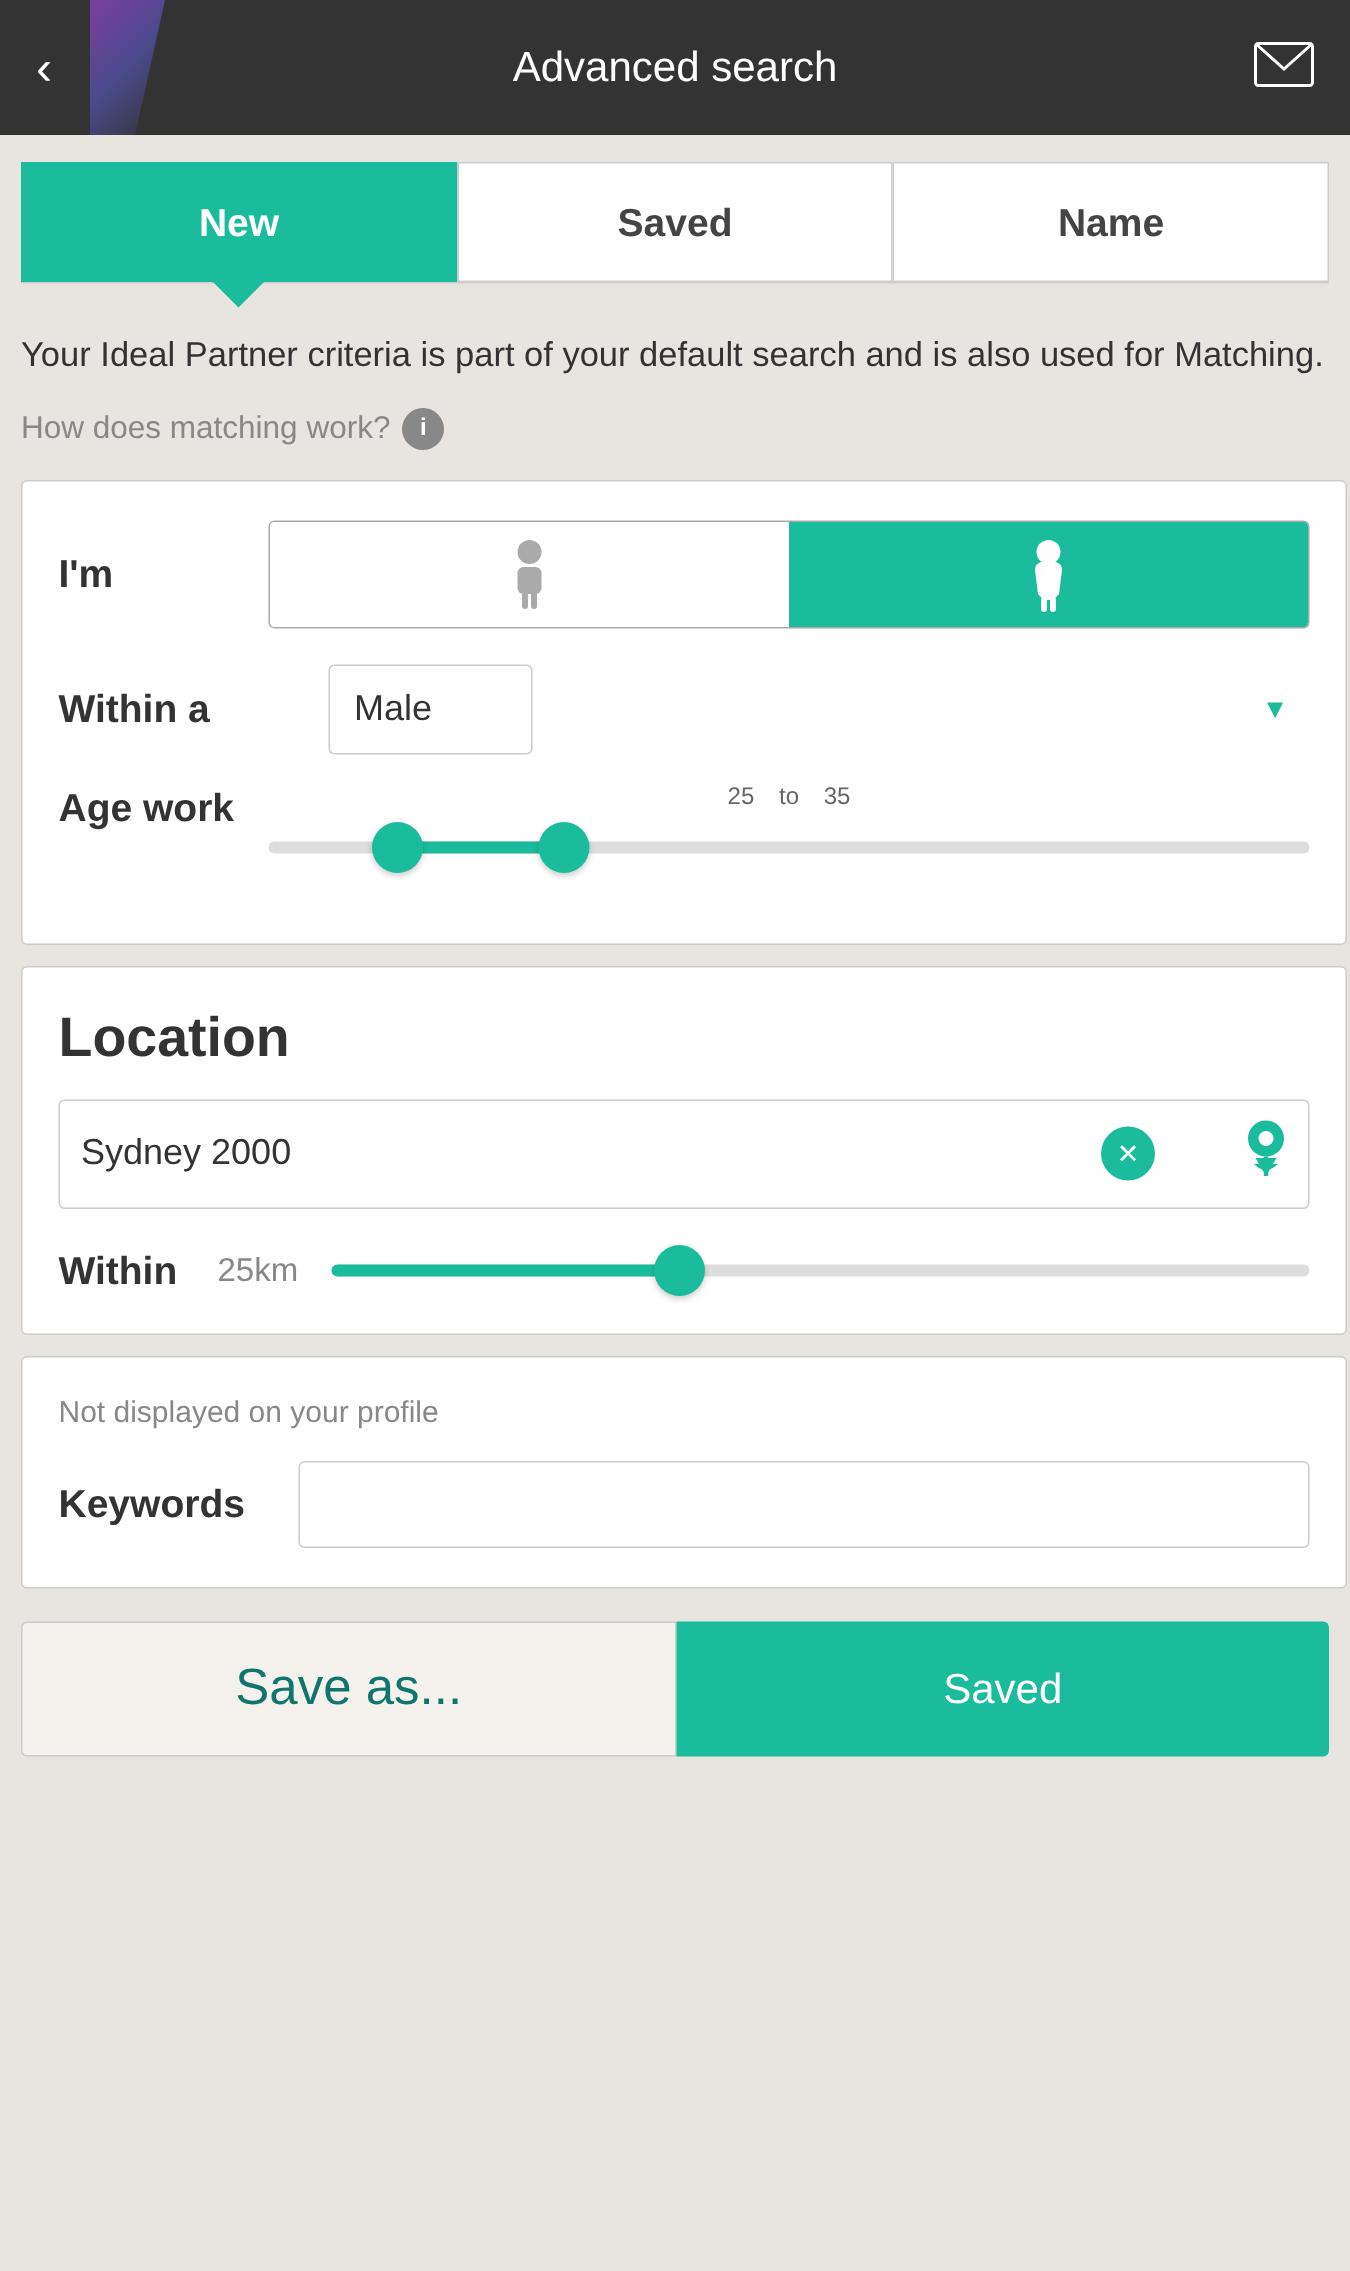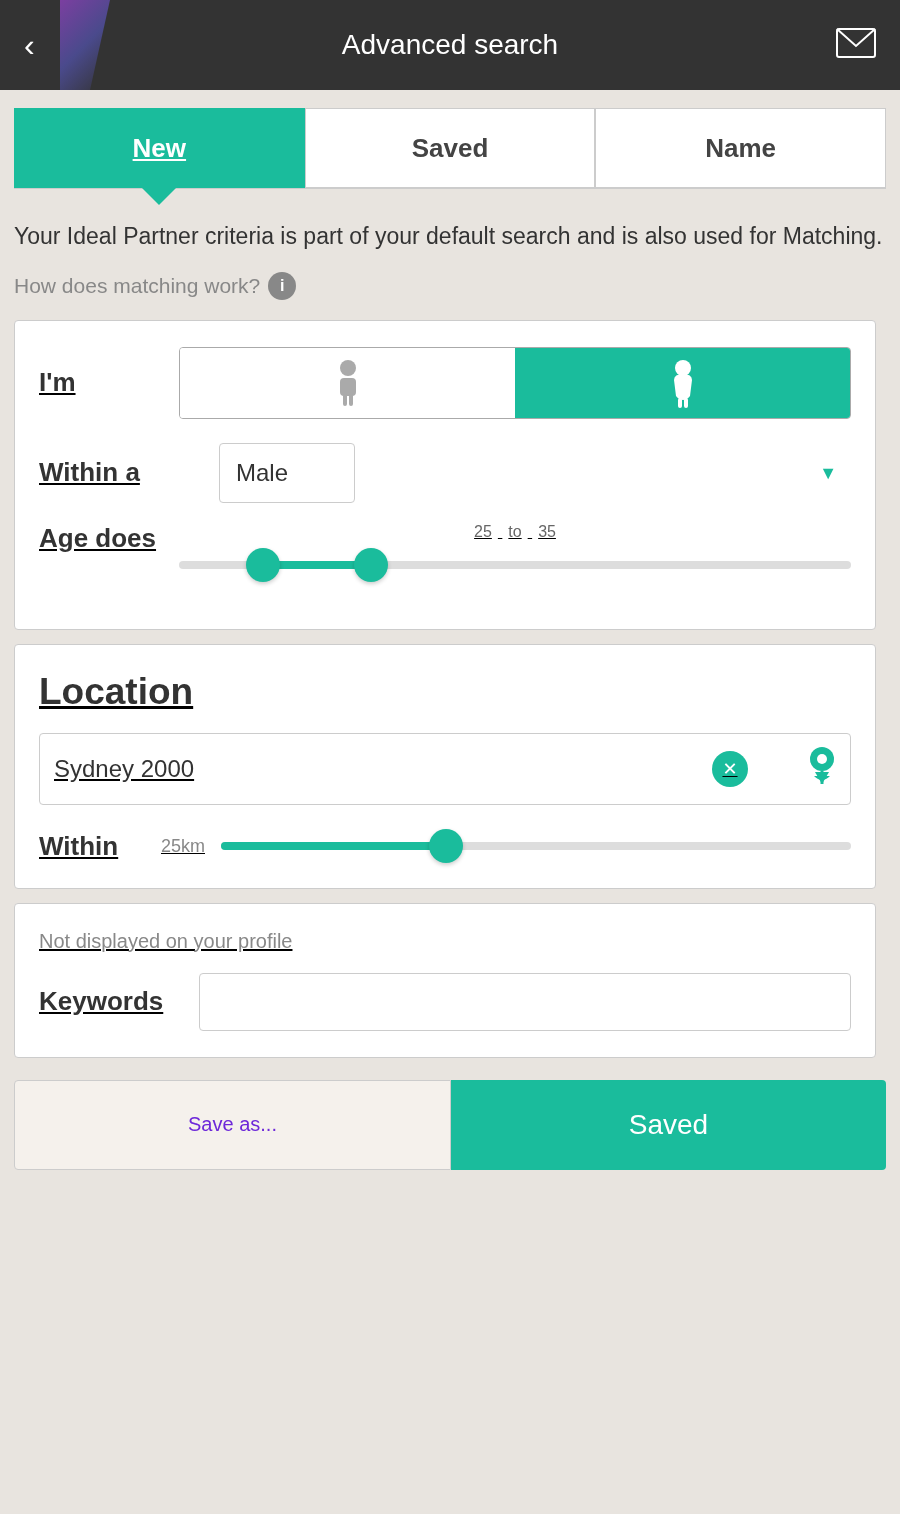--- a/index.html
+++ b/index.html
@@ -75,7 +75,6 @@
       background: #1abc9c;
       color: white;
       border-color: #1abc9c;
-      text-decoration: underline;
     }
     .tab.active::after {
       content: '';

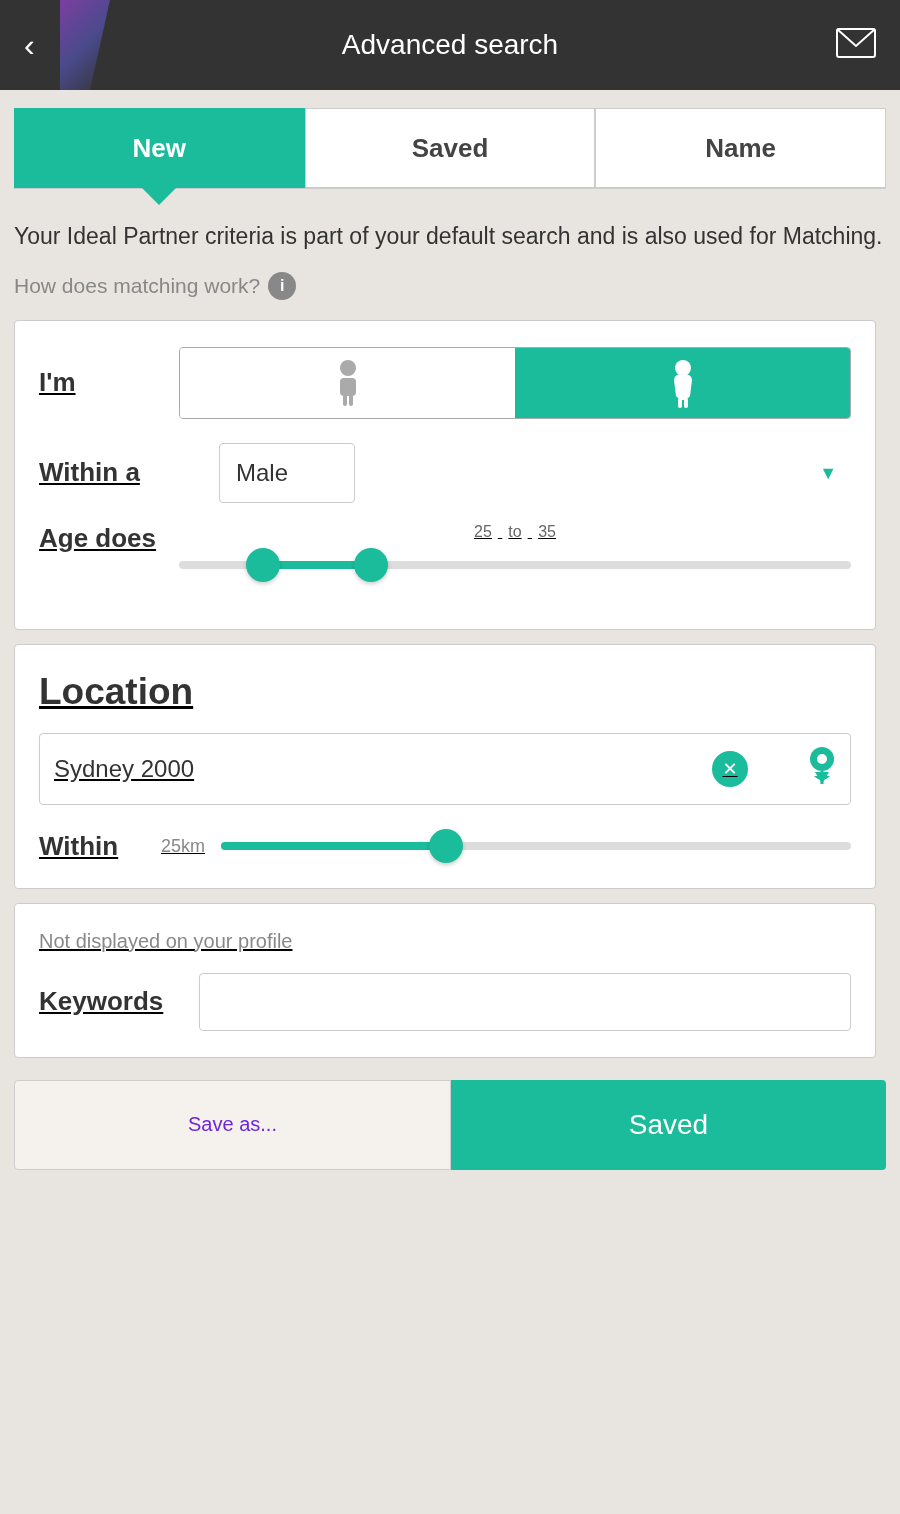--- a/index.html
+++ b/index.html
@@ -121,11 +121,10 @@
     
     .card {
       background: white;
-      margin: 0 24px 14px 14px;
+      margin: 0 2px 14px 14px;
       border: 1px solid #ccc;
       border-radius: 4px;
       padding: 26px 24px;
-      text-decoration: underline;
     }
 
     

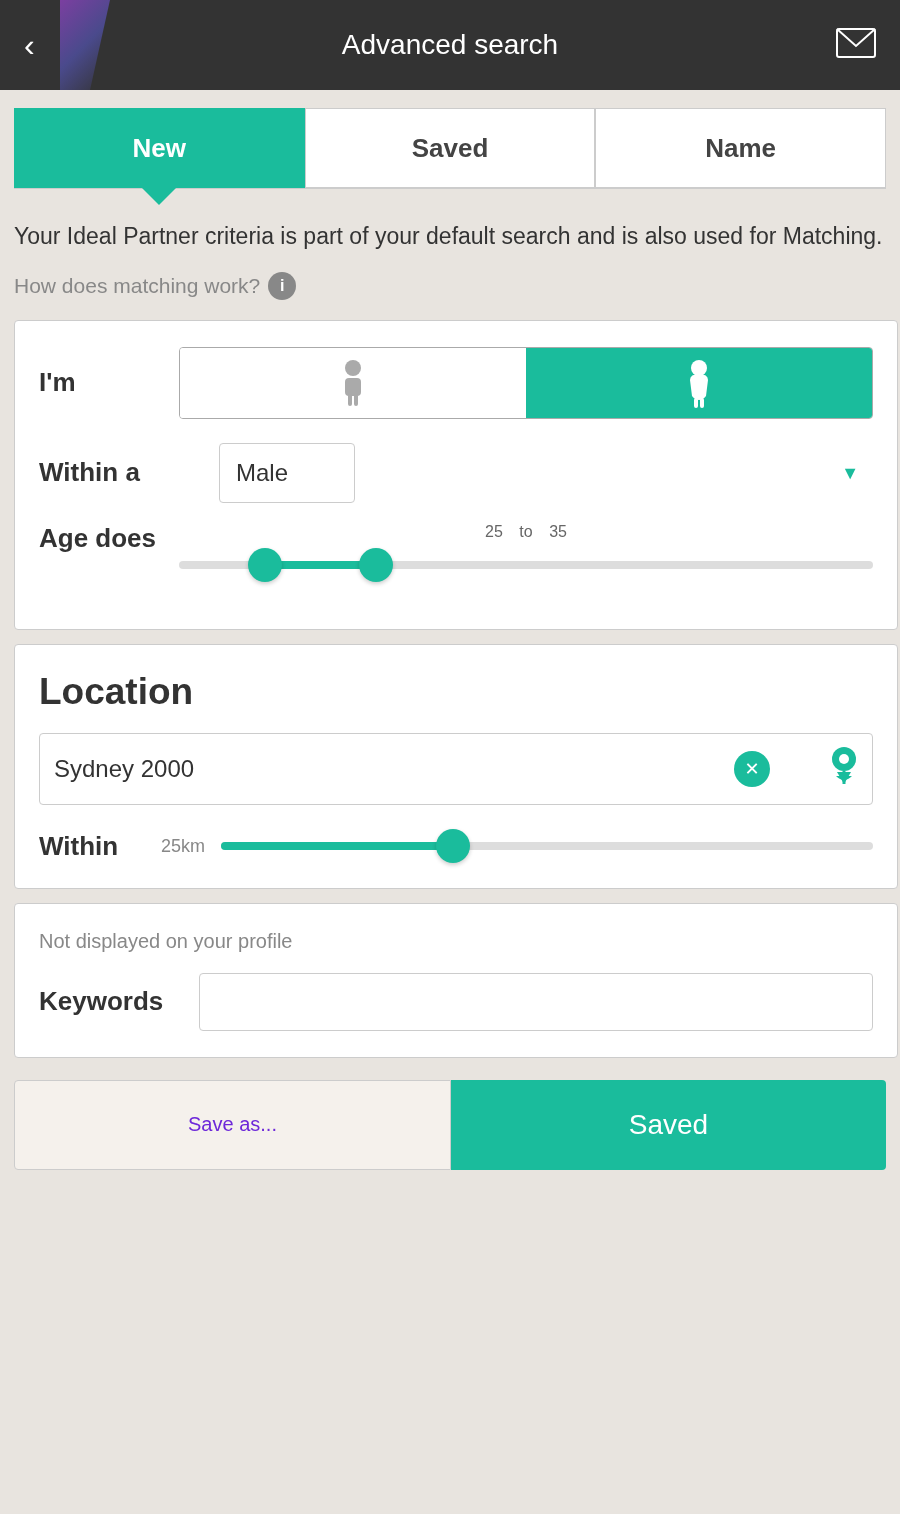--- a/index.html
+++ b/index.html
@@ -445,7 +445,7 @@
 
   <div class="age-section">
     <div class="field-row" style="align-items: flex-start;">
-      <span class="field-label">Age does</span>
+      <span class="field-label">Age work</span>
       <div style="flex:1;">
         <div class="age-range-label">
           <span>25</span>

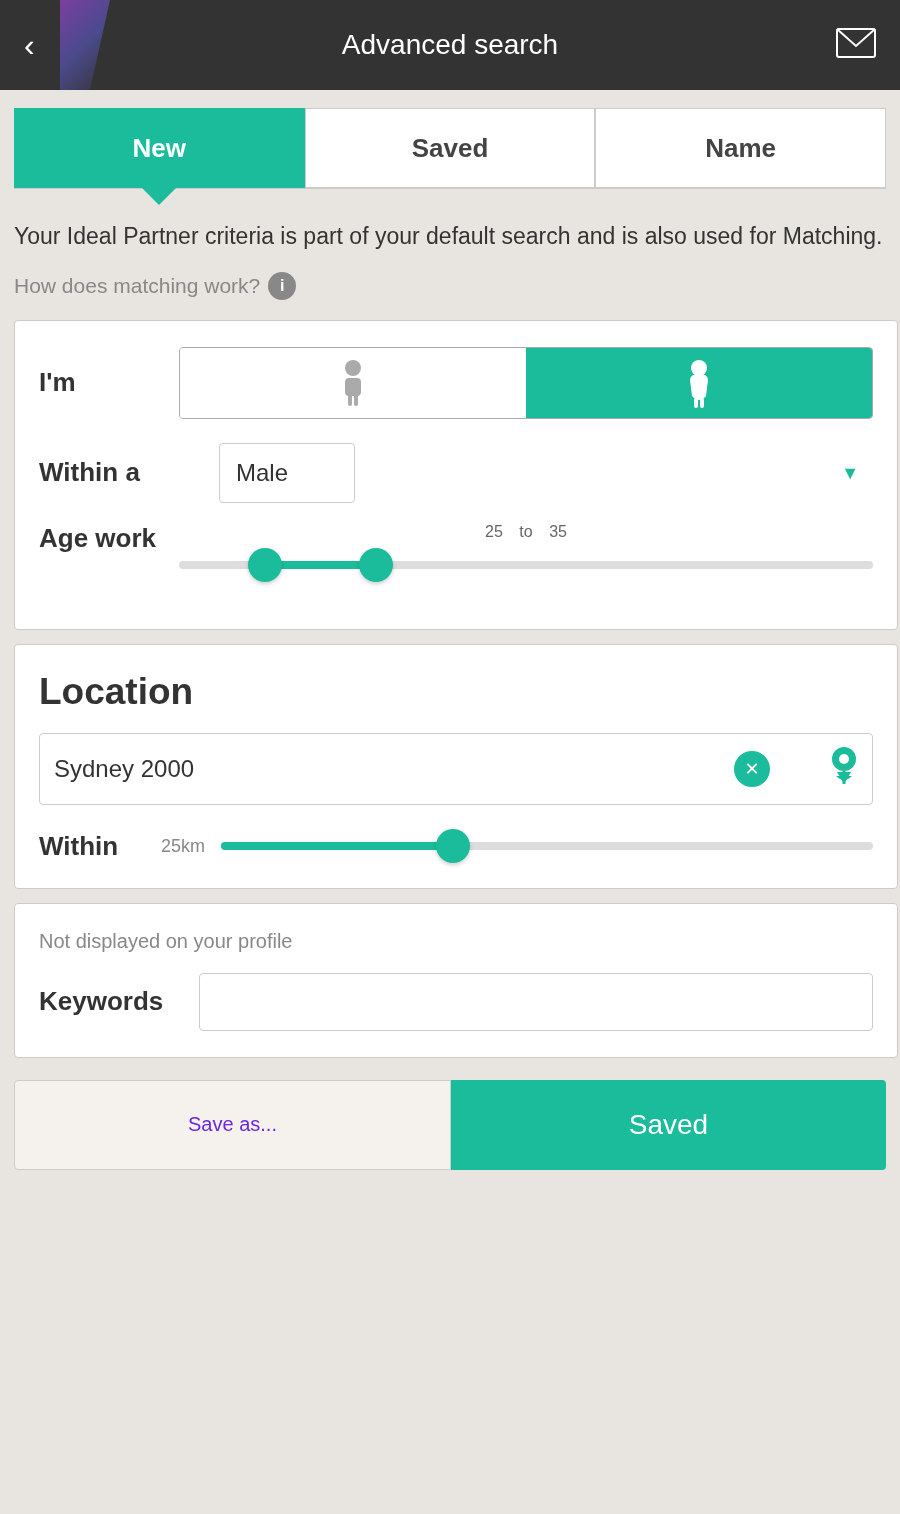--- a/index.html
+++ b/index.html
@@ -294,10 +294,9 @@
       min-width: 90px;
     }
     .within-km {
-      font-size: 18px;
+      font-size: 22px;
       color: #888;
       min-width: 60px;
-      text-align: right;
     }
     .within-slider {
       flex: 1;

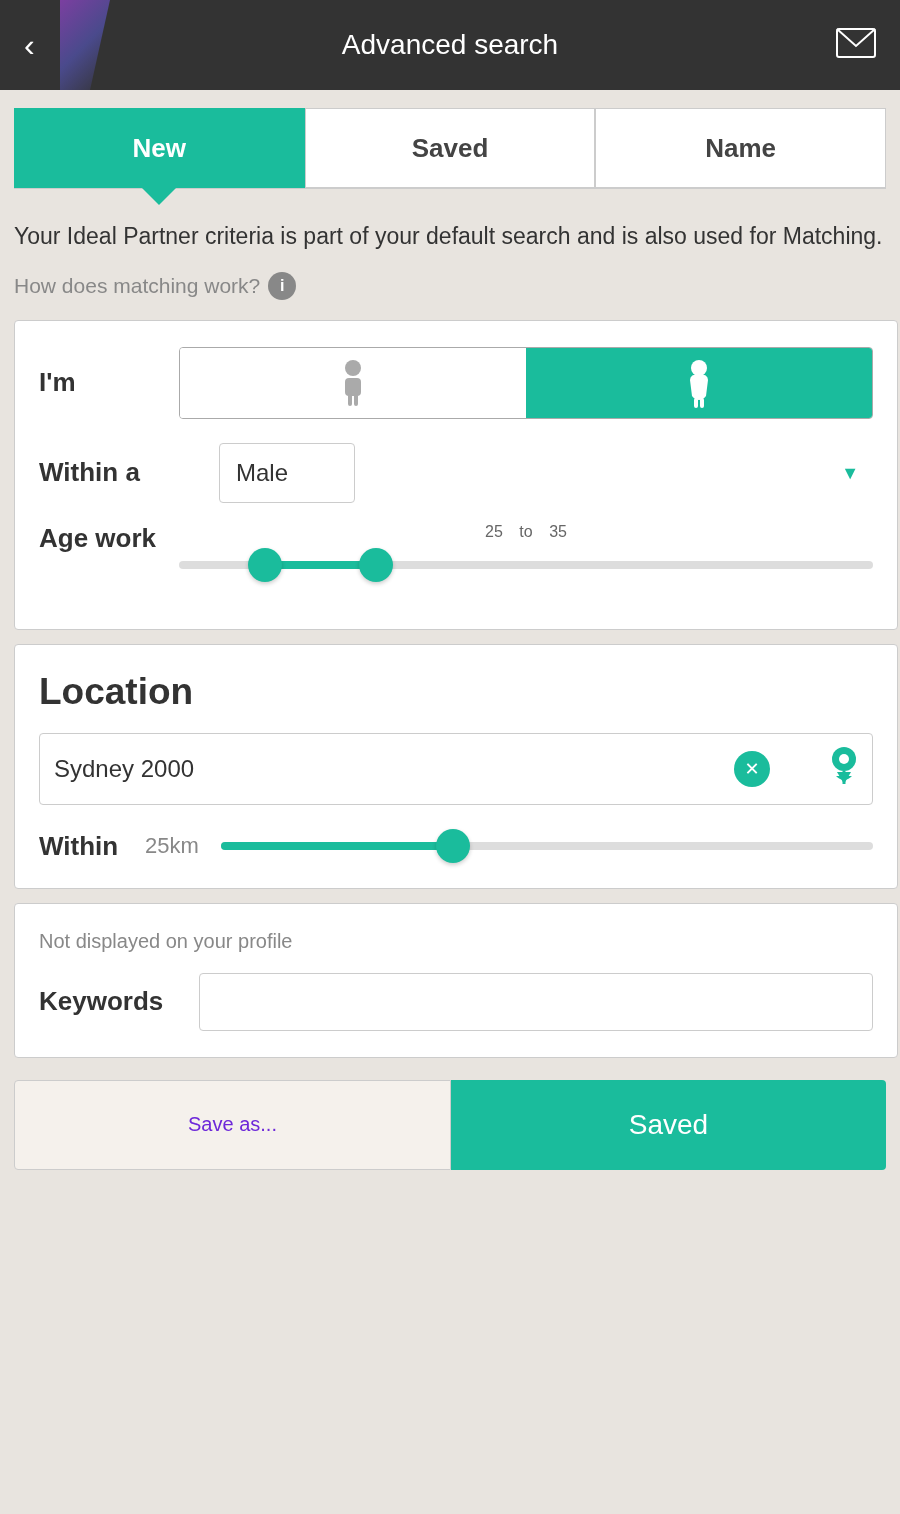--- a/index.html
+++ b/index.html
@@ -362,9 +362,9 @@
       flex: 1;
       background: #f5f1ec;
       border: 1.5px solid #ccc;
-      font-size: 20px;
+      font-size: 34px;
       font-weight: 500;
-      color: #6d28d9;
+      color: #0f766e;
       cursor: pointer;
       border-radius: 4px 0 0 4px;
     }

